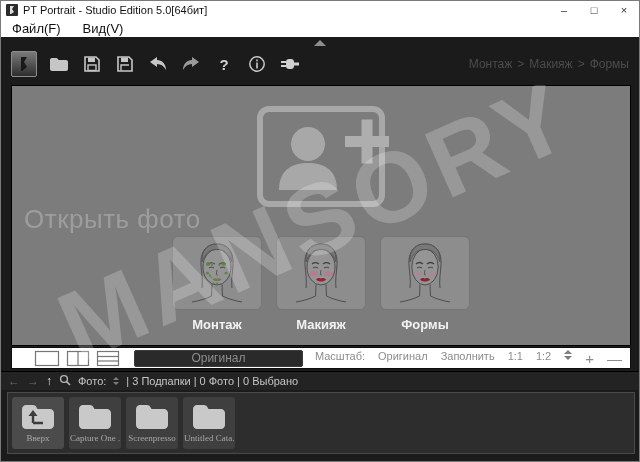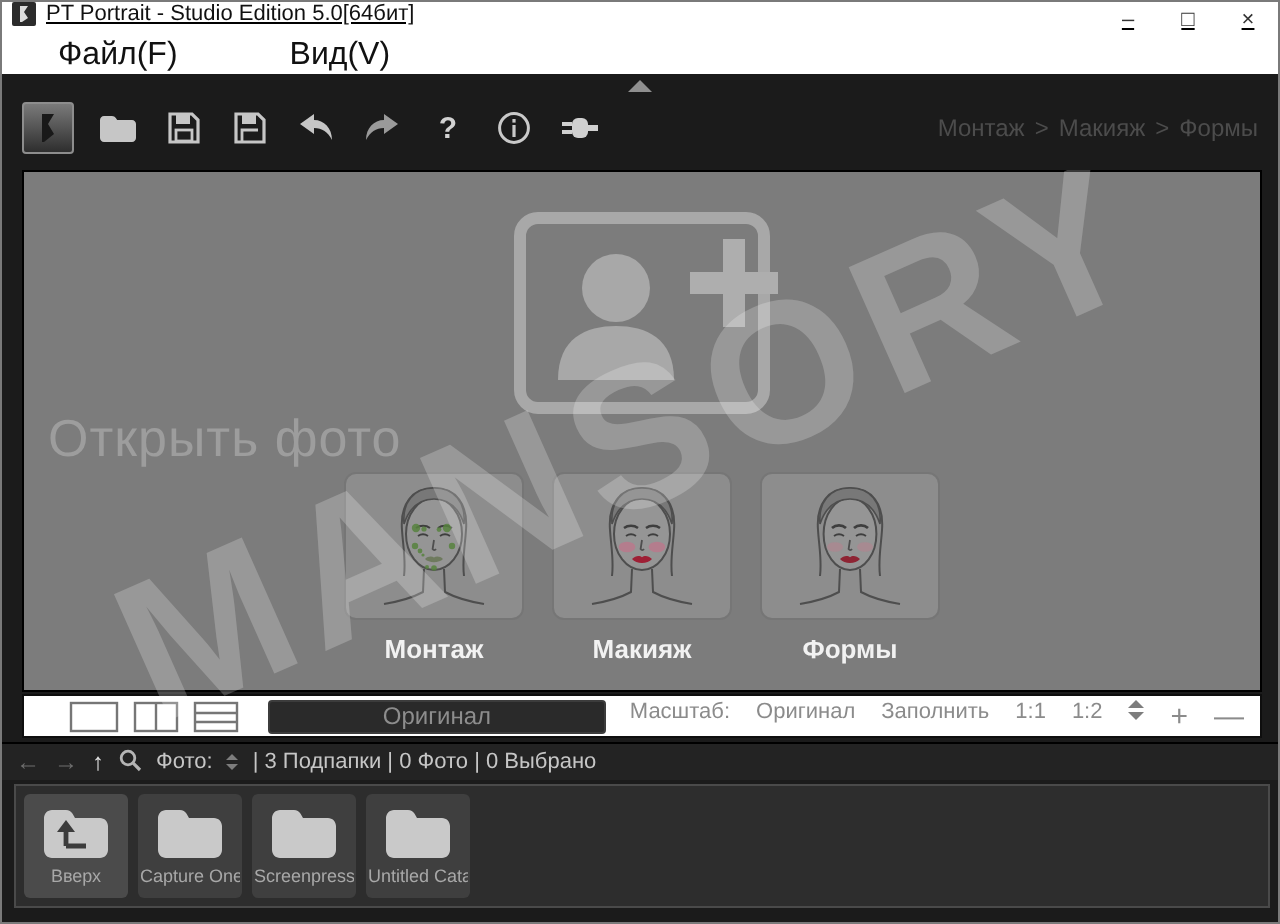--- a/index.html
+++ b/index.html
@@ -9,7 +9,7 @@
 
   
   .titlebar{ position:absolute; top:0; left:0; right:0; height:18px; background:#ffffff;
-             display:flex; padding-left:5px;text-decoration:underline; }
+             display:flex; align-items:center; padding-left:5px; }
   .app-ico{ width:12px; height:12px; background:#2b2b2b; border-radius:1px; margin-right:5px;
             display:flex; align-items:center; justify-content:center; }
   .title-text{ font-size:11px; color:#111; }

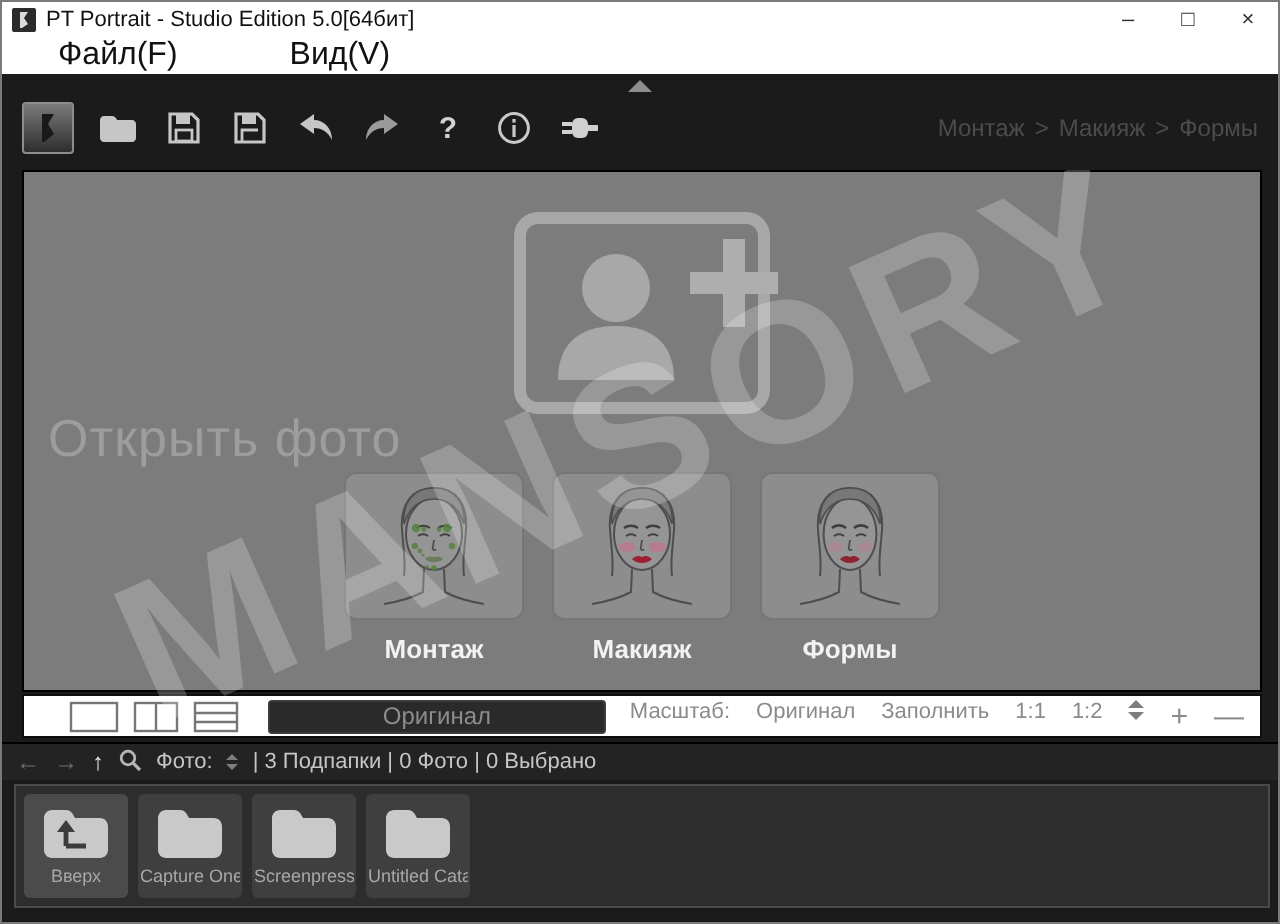--- a/index.html
+++ b/index.html
@@ -18,7 +18,7 @@
             font-size:11px; color:#333; cursor:default; }
   .menubar{ position:absolute; top:18px; left:0; right:0; height:18px; background:#ffffff;
             display:flex; align-items:center; }
-  .menu-item{ font-size:16px; color:#111; padding:0 28px; height:100%; display:flex; align-items:center; }
+  .menu-item{ font-size:13px; color:#111; padding:0 11px; height:100%; display:flex; align-items:center; }
 
   
   .body{ position:absolute; top:36px; left:0; right:0; bottom:0; background:#1b1b1b; }

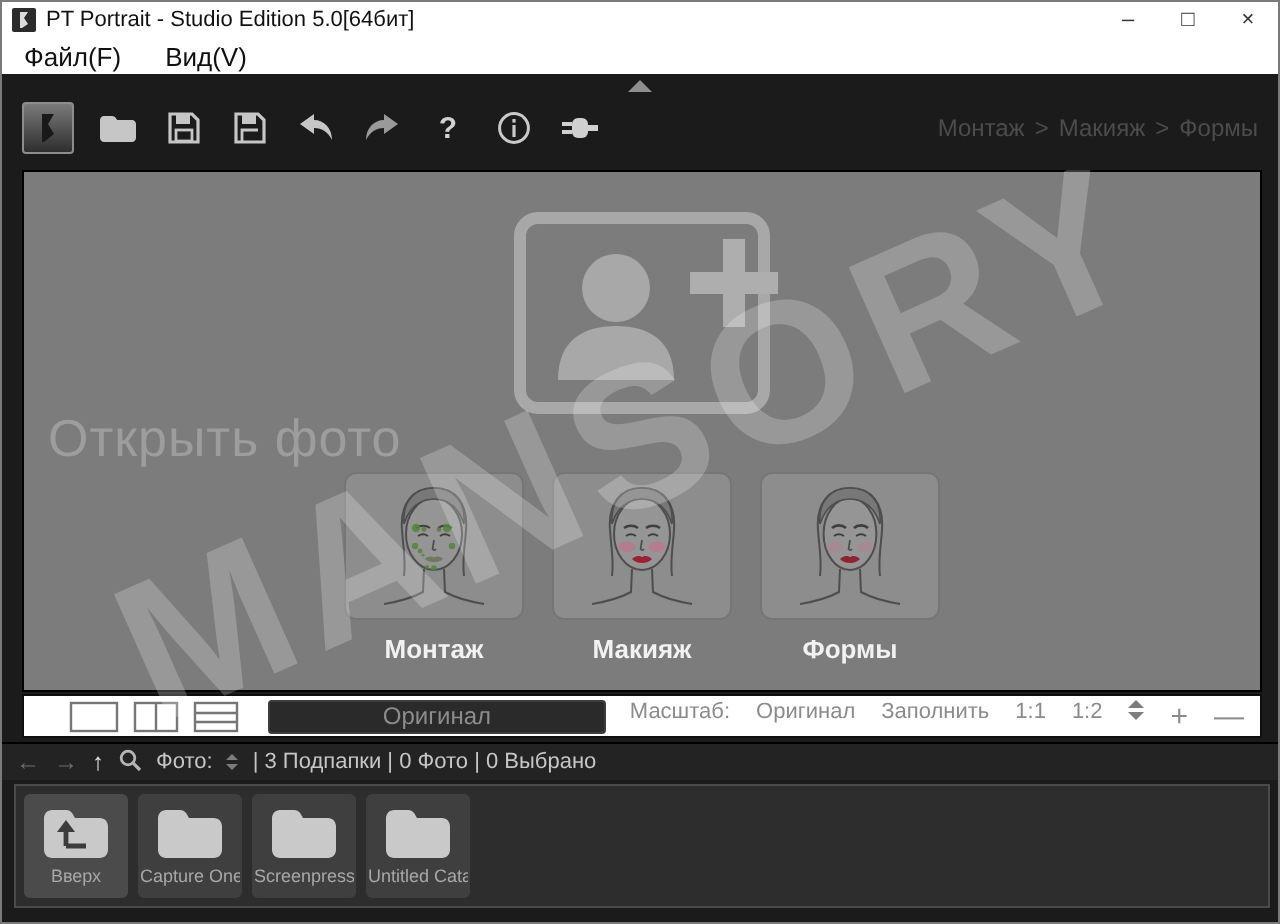--- a/index.html
+++ b/index.html
@@ -88,7 +88,7 @@
            display:flex; flex-direction:column; align-items:center; padding-top:5px; }
   .f-tile.up{ background:#4b4b4b; }
   .f-label{ margin-top:3px; font-size:9px; color:#a8a8a8; max-width:50px;
-            overflow:hidden; white-space:nowrap; }
+            overflow:hidden; white-space:nowrap;font-family:Liberation Serif, serif; }
 </style>
 </head>
 <body>

